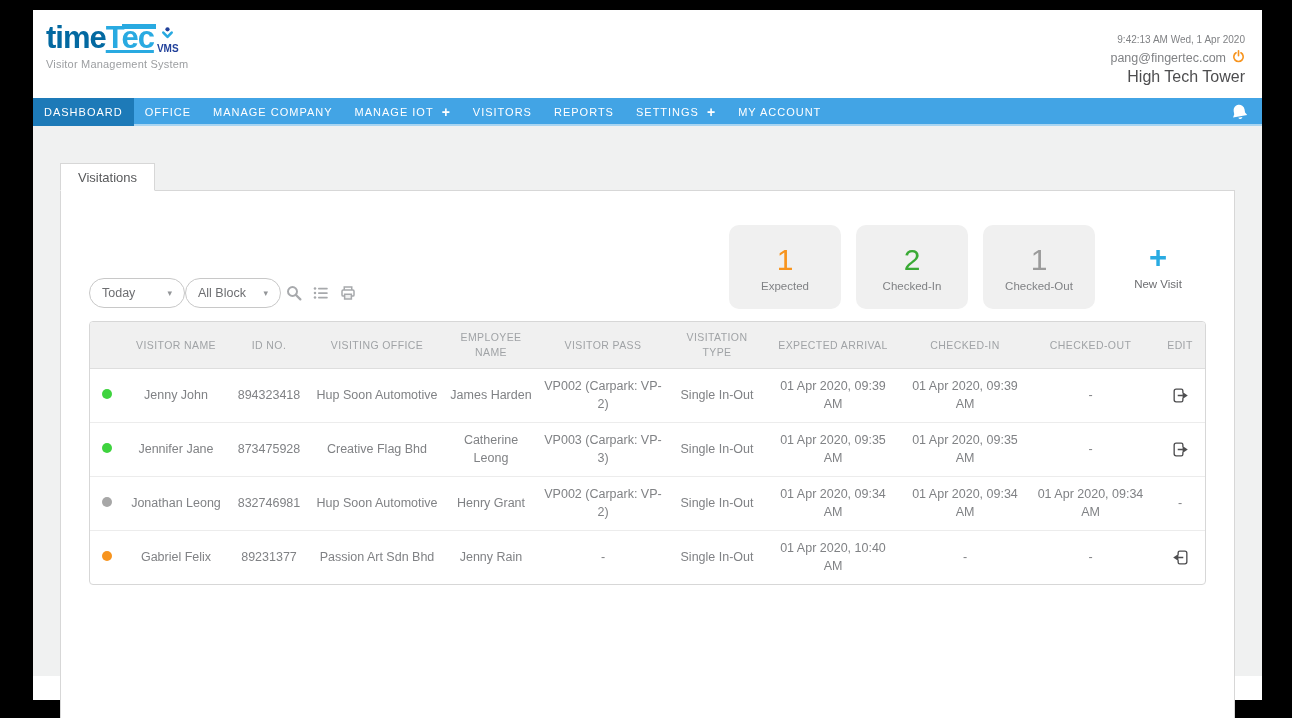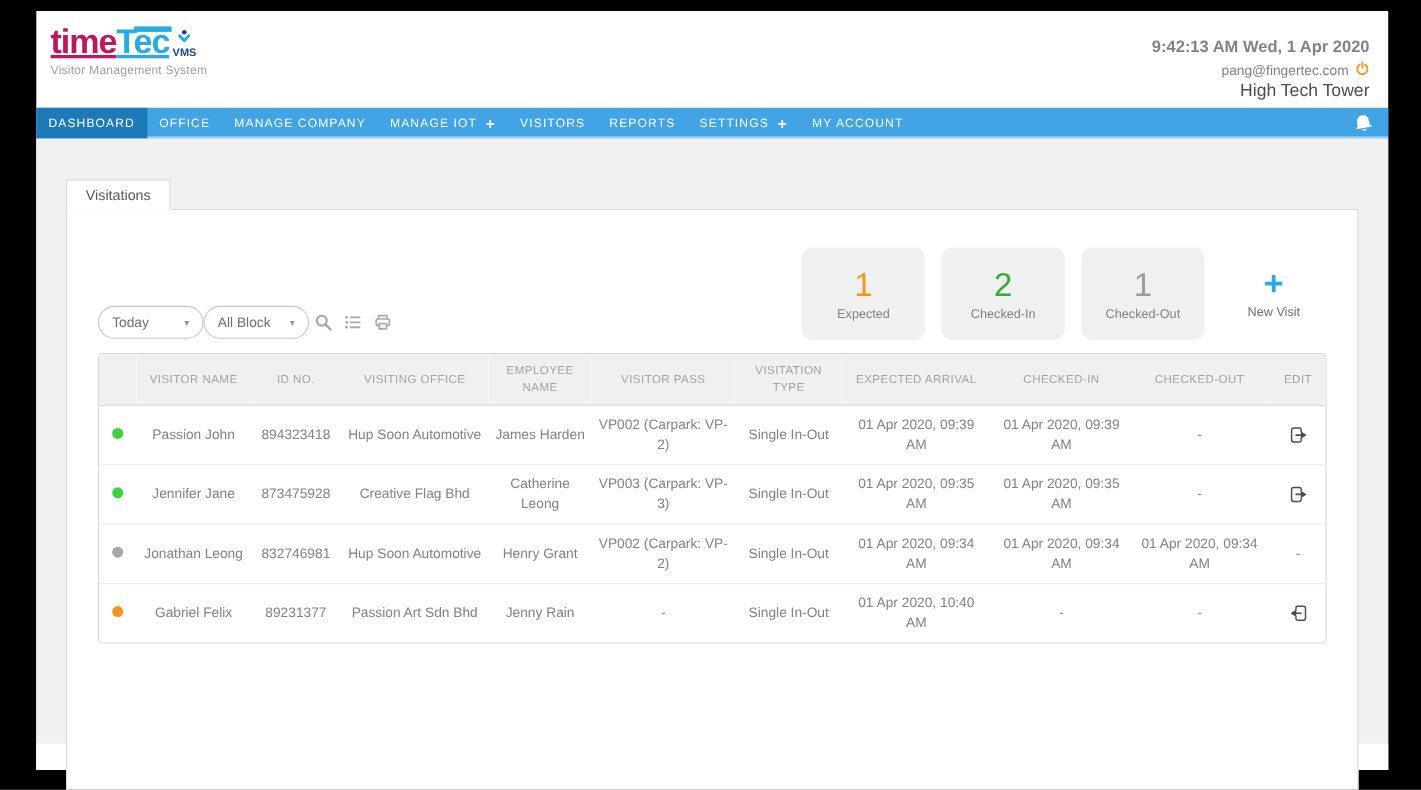--- a/index.html
+++ b/index.html
@@ -13,7 +13,7 @@
   .header { height:88px; position:relative; flex:none; }
   .logo { position:absolute; left:13px; top:12px; }
   .brand { font-size:31px; font-weight:bold; letter-spacing:-1px; line-height:1; display:flex; align-items:flex-start; }
-  .brand-time { color:#be185d;text-decoration:underline; }
+  .brand-time { color:#0369a1; }
   .brand-tec { color:#29aae1; position:relative;text-decoration:underline; }
   .brand-tec::after { content:""; position:absolute; top:2px; left:16px; right:-2px; height:4.5px; background:#29aae1; }
   .vms-block { display:inline-flex; flex-direction:column; align-items:center; margin-left:3px; margin-top:-9px; }

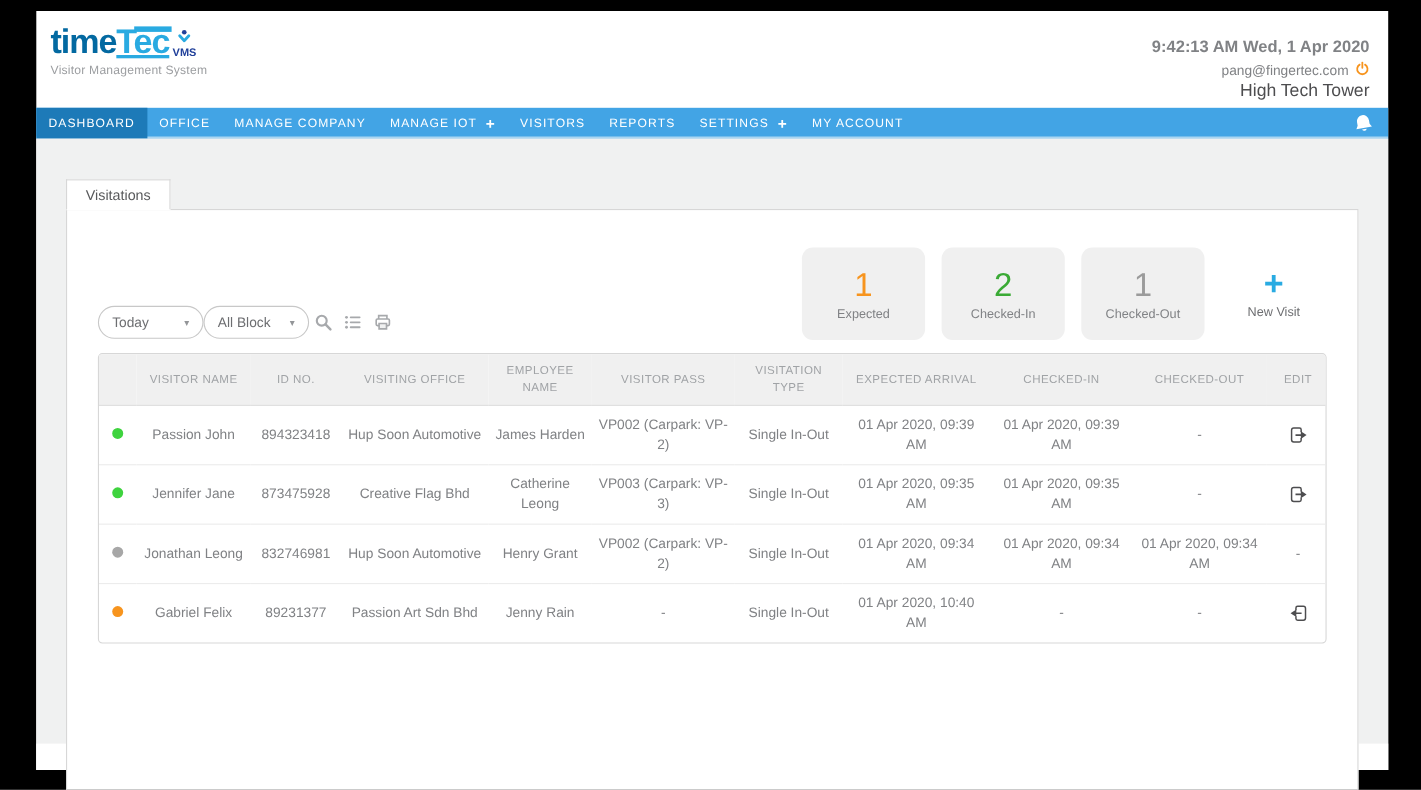--- a/index.html
+++ b/index.html
@@ -21,7 +21,7 @@
   .tagline { font-size:11px; color:#9c9ea1; margin-top:4px; letter-spacing:.2px; }
 
   .header-right { position:absolute; right:17px; top:24px; text-align:right; }
-  .datetime { font-size:15px; color:#808285;font-weight:bold; }
+  .datetime { font-size:10px; color:#808285; }
   .email-row { font-size:12.5px; color:#808285; margin-top:5px; display:flex; align-items:center; justify-content:flex-end; gap:6px; }
   .site-name { font-size:16px; color:#4d4d4f; margin-top:2px; }
 

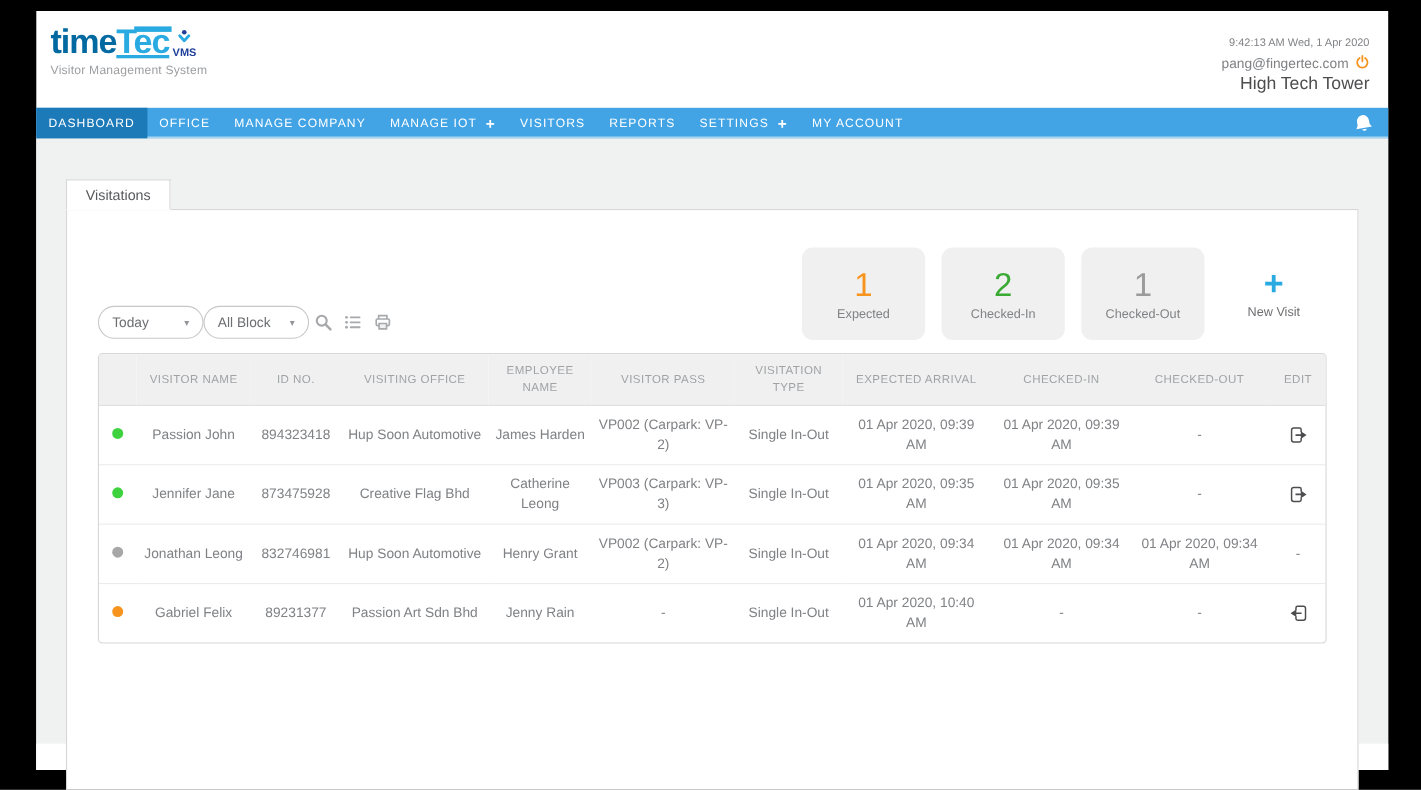--- a/index.html
+++ b/index.html
@@ -252,7 +252,7 @@
             <tbody>
               <tr>
                 <td><span class="dot green"></span></td>
-                <td>Passion John</td>
+                <td>Jenny John</td>
                 <td>894323418</td>
                 <td>Hup Soon Automotive</td>
                 <td>James Harden</td>

